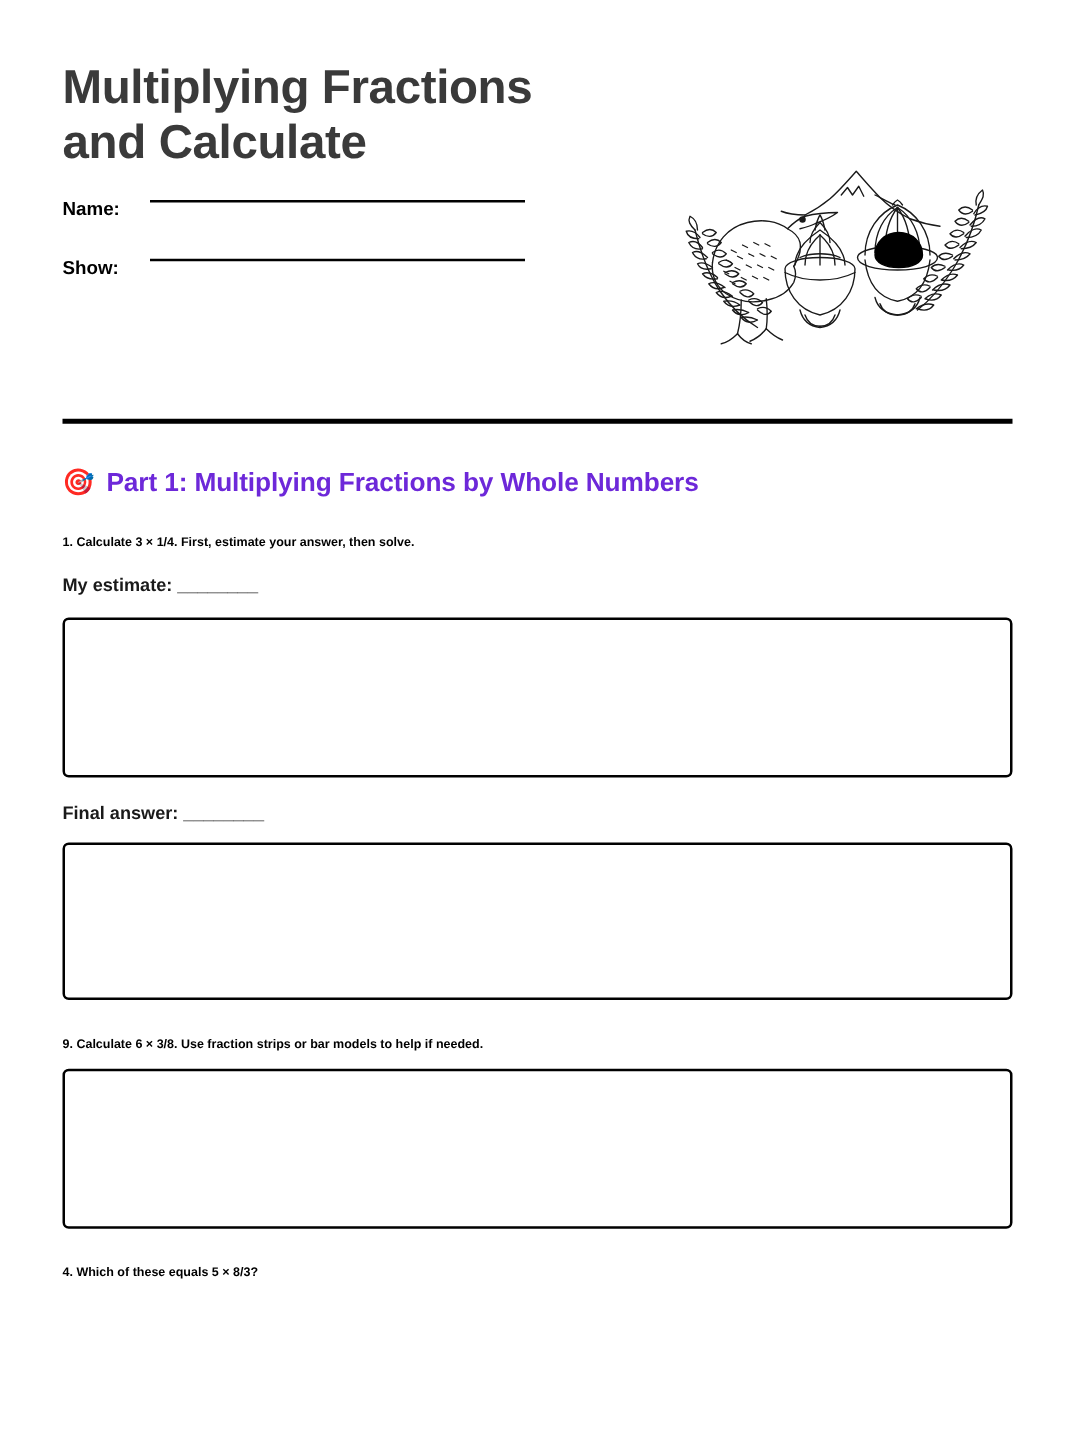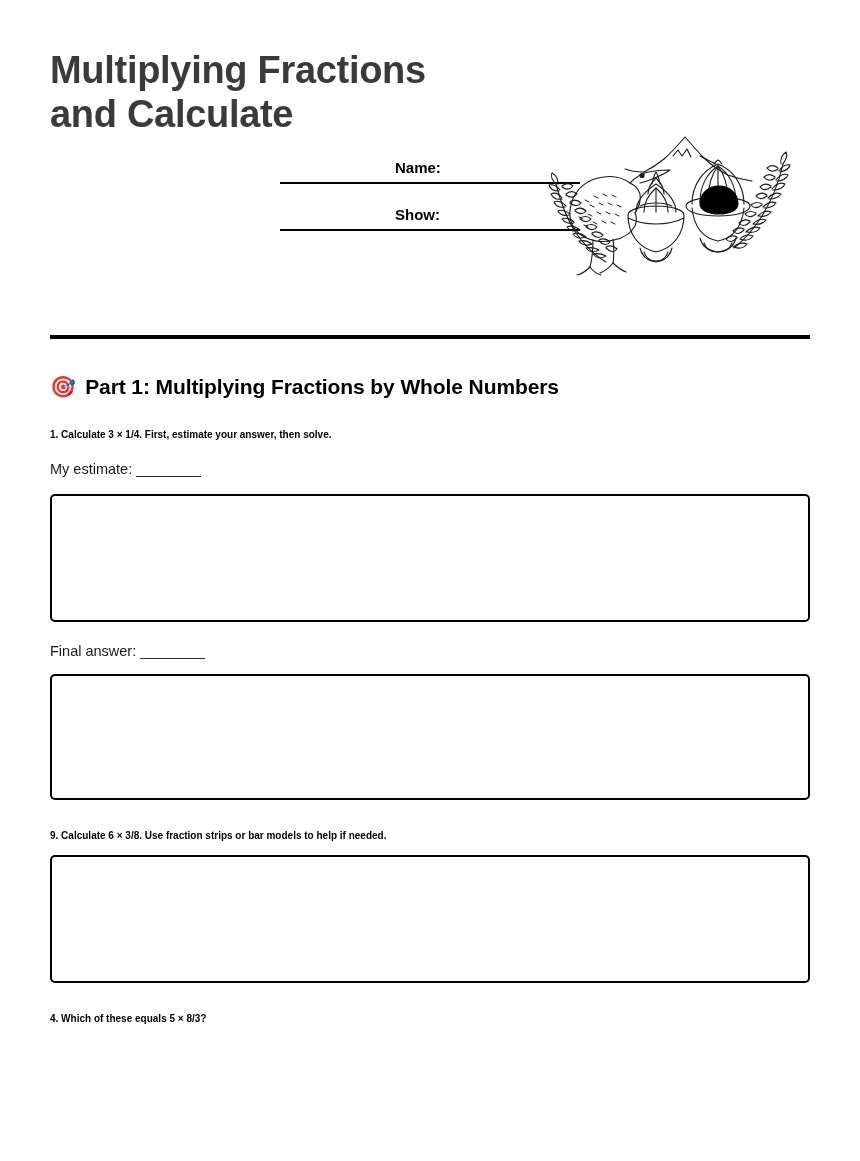--- a/index.html
+++ b/index.html
@@ -45,10 +45,9 @@
   }
   .meta-row {
     display: flex;
-    align-items: center;
+    align-items: flex-start;
     height: 34px;
     margin-bottom: 13px;
-    flex-direction: column;
   }
   .meta-label {
     font-size: 15px;

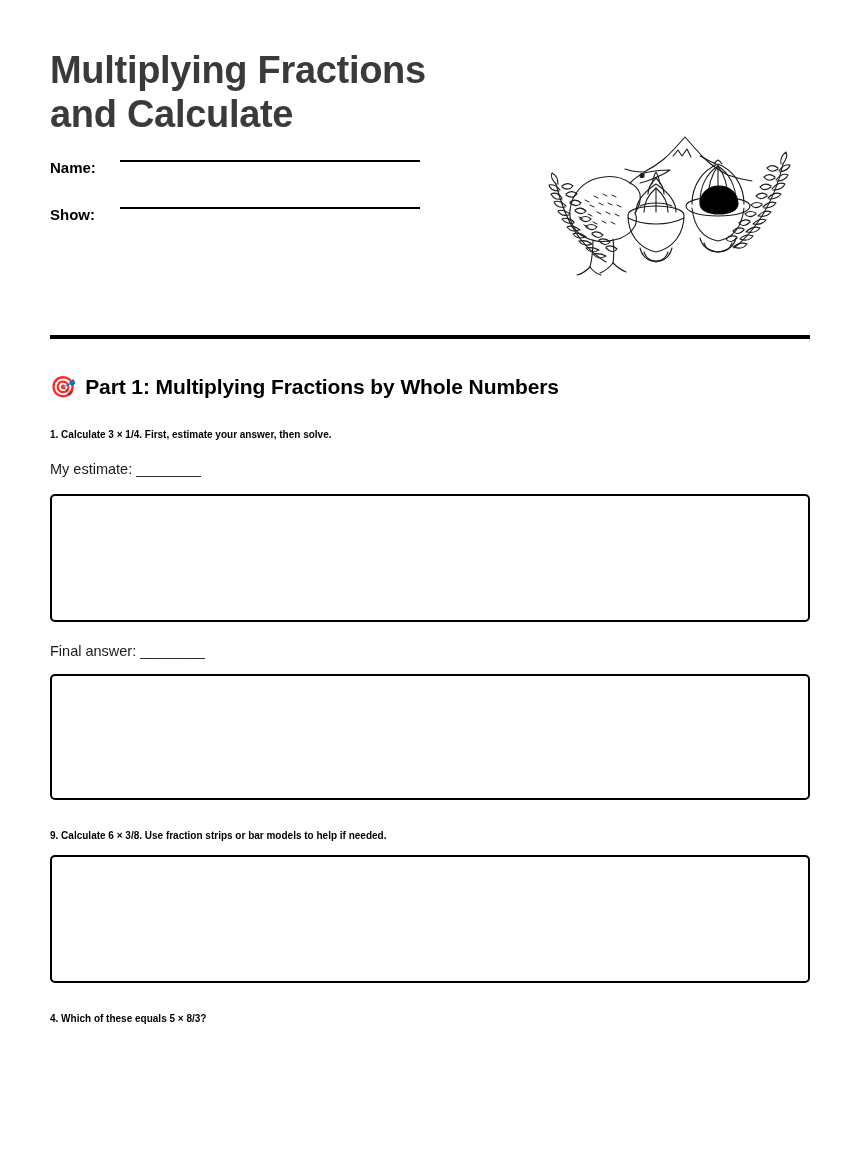--- a/index.html
+++ b/index.html
@@ -100,7 +100,7 @@
   .section-title {
     font-size: 21px;
     font-weight: bold;
-    color: #000000;
+    color: #6d28d9;
     letter-spacing: -0.1px;
   }
 

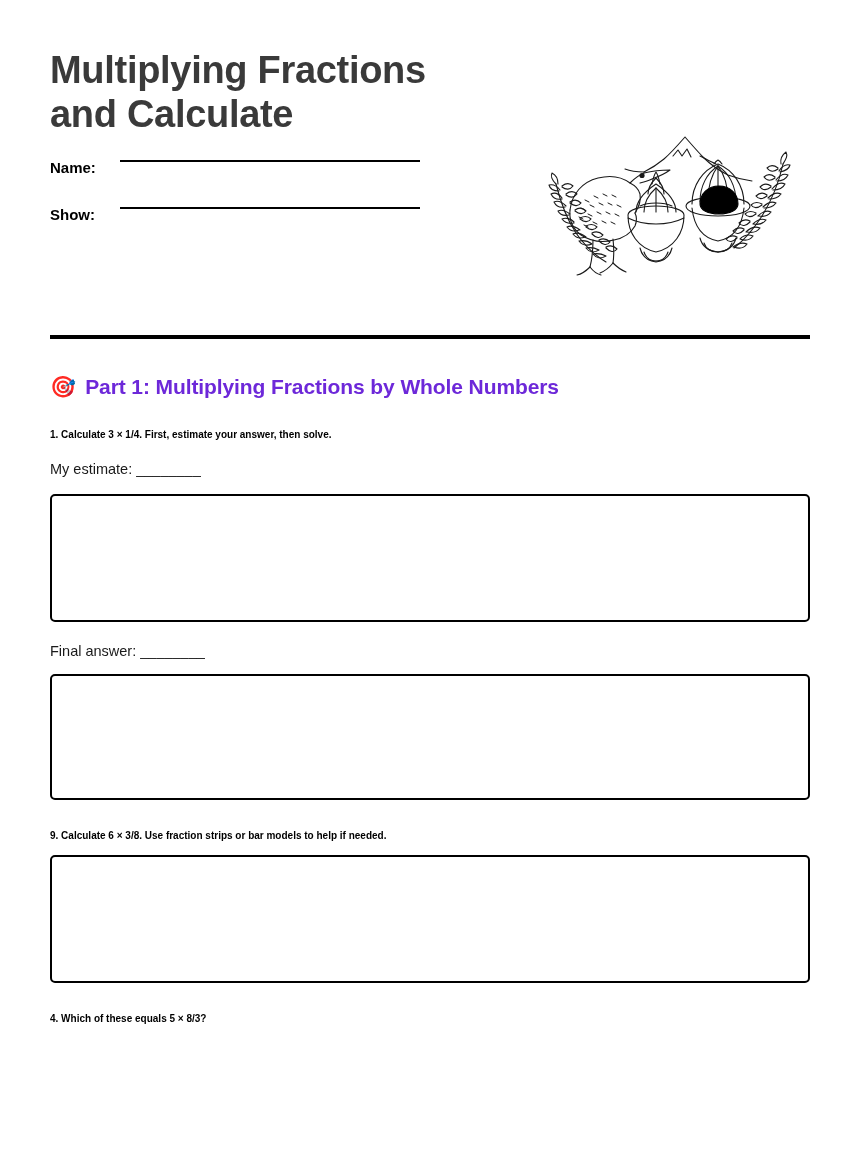--- a/index.html
+++ b/index.html
@@ -113,7 +113,7 @@
   }
   .subline {
     font-size: 14.5px;
-    font-weight: normal;
+    font-weight: bold;
     color: #1a1a1a;
     margin-top: 21px;
   }

